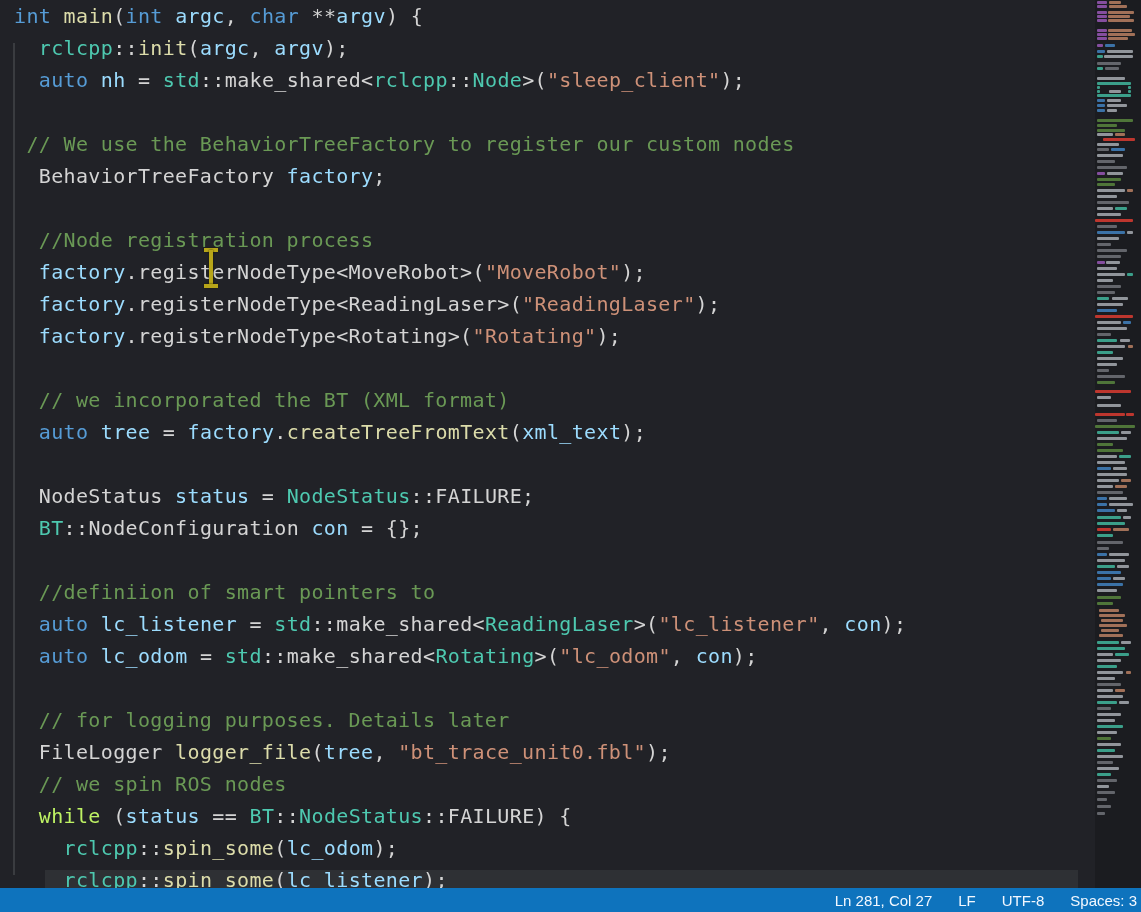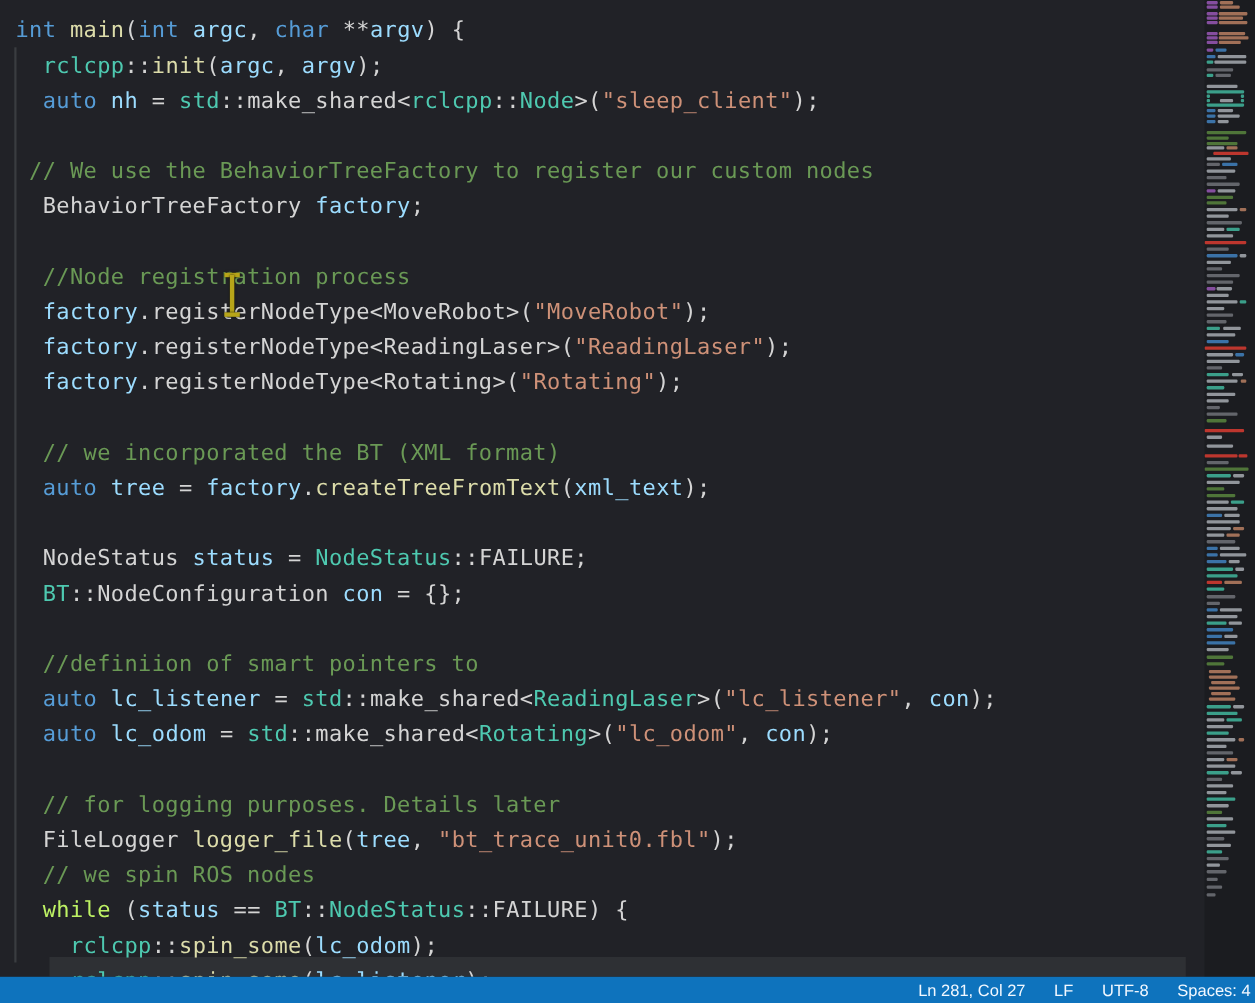--- a/index.html
+++ b/index.html
@@ -9,7 +9,7 @@
   #editor{position:absolute;left:0;top:0;width:1095px;height:888px;overflow:hidden;}
   #indent-guide{position:absolute;left:13px;top:43px;width:2px;height:832px;background:#3a3c40;}
   #current-line{position:absolute;left:45px;top:870px;width:1033px;height:18px;background:#2e3034;}
-  #code{position:absolute;left:14px;top:11px;white-space:pre;}
+  #code{position:absolute;left:14px;top:0;white-space:pre;}
   .code-line{height:32px;line-height:32px;font-size:20px;letter-spacing:0.35px;white-space:pre;}
   .tk-k{color:#569cd6}   
   .tk-c{color:#bef264}   

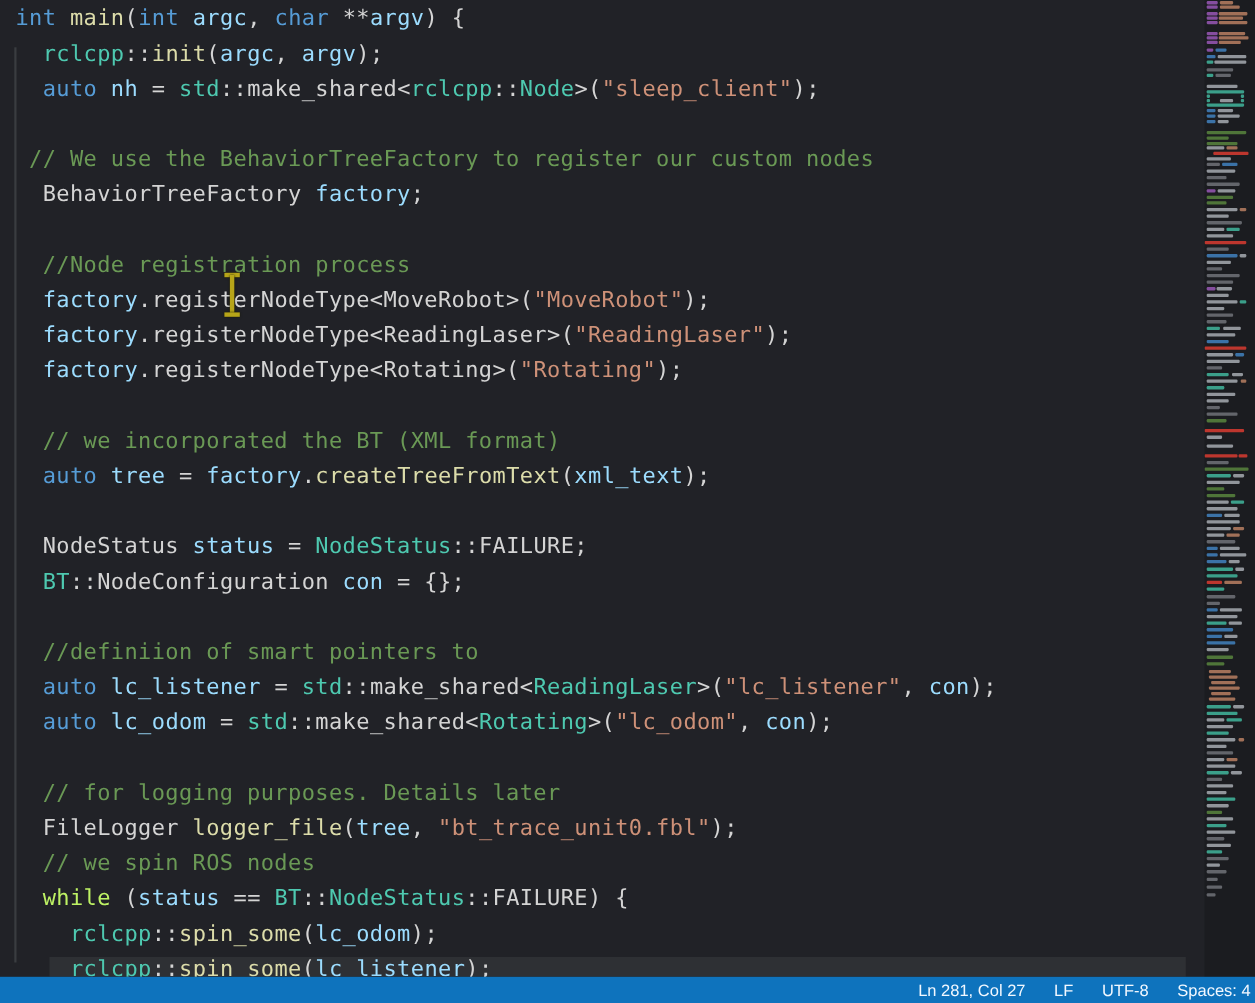--- a/index.html
+++ b/index.html
@@ -245,7 +245,7 @@
       <span class="sb-item">Ln 281, Col 27</span>
       <span class="sb-item">LF</span>
       <span class="sb-item">UTF-8</span>
-      <span class="sb-item">Spaces: 4</span>
+      <span class="sb-item">Spaces: 3</span>
     </div>
 
 </div>

